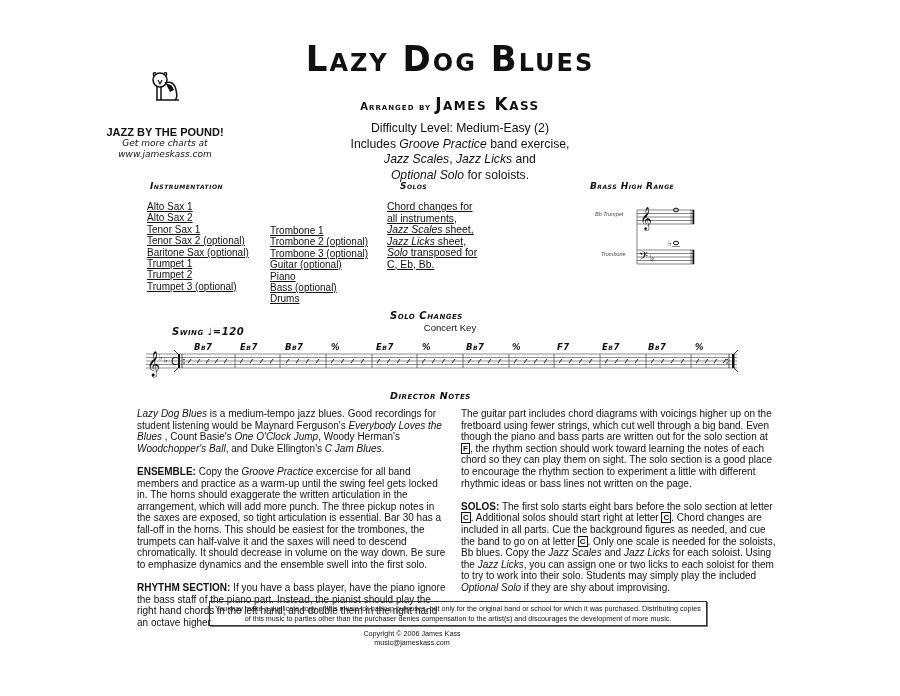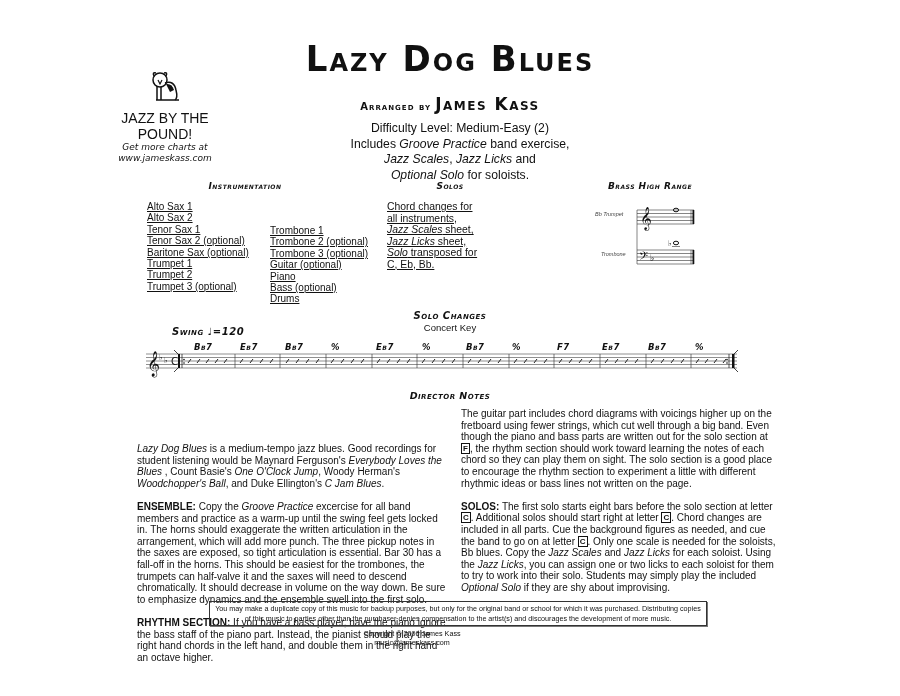--- a/index.html
+++ b/index.html
@@ -18,7 +18,7 @@
                     font-variant: small-caps; letter-spacing: 1.5px; }
   .desc { left: 330px; width: 260px; top: 121px; text-align: center; font-size: 12.2px; line-height: 15.5px; }
   .logo { left: 100px; top: 70px; width: 130px; text-align: center; }
-  .logo .t1 { font-size: 14px; font-weight: normal; margin-top: 2px; }
+  .logo .t1 { font-size: 11px; font-weight: bold; margin-top: 18px; }
   .logo .t2 { font-size: 9px; font-style: italic; font-family: "DejaVu Sans", sans-serif; line-height: 11px; }
   .sec-h { font-size: 9px; text-align: center; }
   .small { font-size: 10px; line-height: 11.4px; text-decoration: underline; }

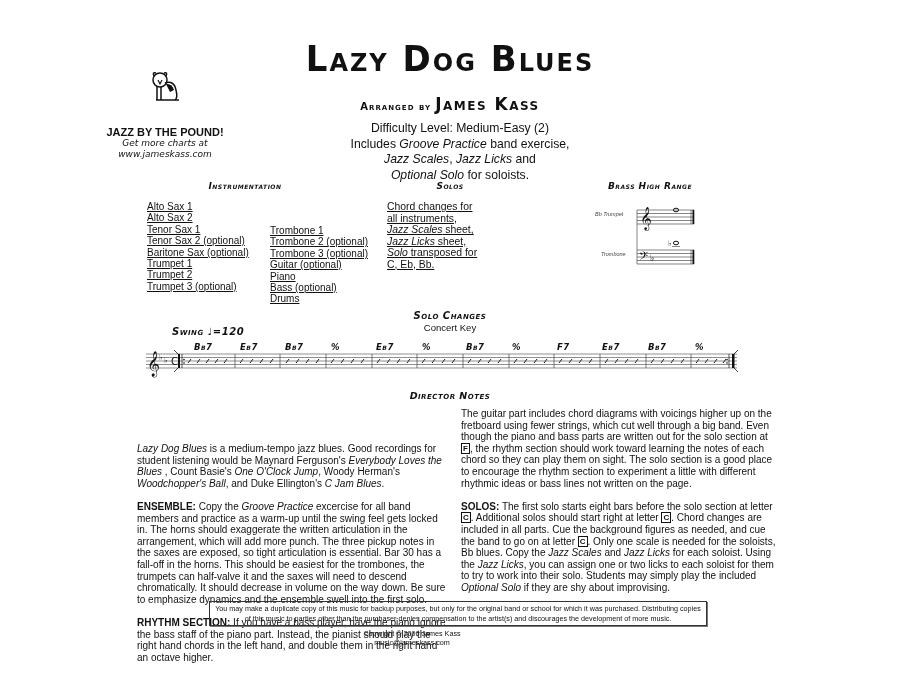--- a/index.html
+++ b/index.html
@@ -20,7 +20,7 @@
   .logo { left: 100px; top: 70px; width: 130px; text-align: center; }
   .logo .t1 { font-size: 11px; font-weight: bold; margin-top: 18px; }
   .logo .t2 { font-size: 9px; font-style: italic; font-family: "DejaVu Sans", sans-serif; line-height: 11px; }
-  .sec-h { font-size: 9px; text-align: center; }
+  .sec-h { font-size: 9px; text-align: left; }
   .small { font-size: 10px; line-height: 11.4px; text-decoration: underline; }
   .col { position: absolute; }
   .notes { font-size: 10px; line-height: 11.6px; }

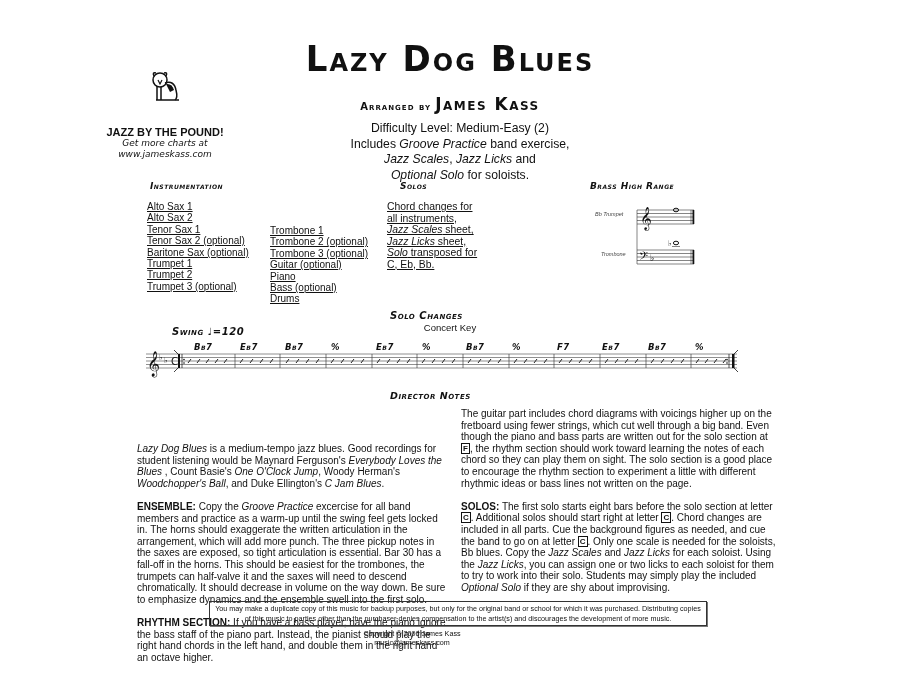--- a/index.html
+++ b/index.html
@@ -204,7 +204,7 @@
 
 <div class="abs hand sec-h" style="left:390px;width:120px;top:390px;font-size:9.5px;">Director Notes</div>
 
-<div class="abs notes" style="left:137px;top:408px;width:312px;margin-top:35px;">
+<div class="abs notes" style="left:137px;top:408px;width:312px;">
   <p>
     <i>Lazy Dog Blues</i><span> is a medium-tempo jazz blues.  Good recordings for student listening would be Maynard Ferguson's </span><i>Everybody Loves the Blues</i><span> , Count Basie's </span><i>One O'Clock Jump</i><span>, Woody Herman's </span><i>Woodchopper's Ball</i><span>, and Duke Ellington's </span><i>C Jam Blues</i><span>.</span>
   </p>

